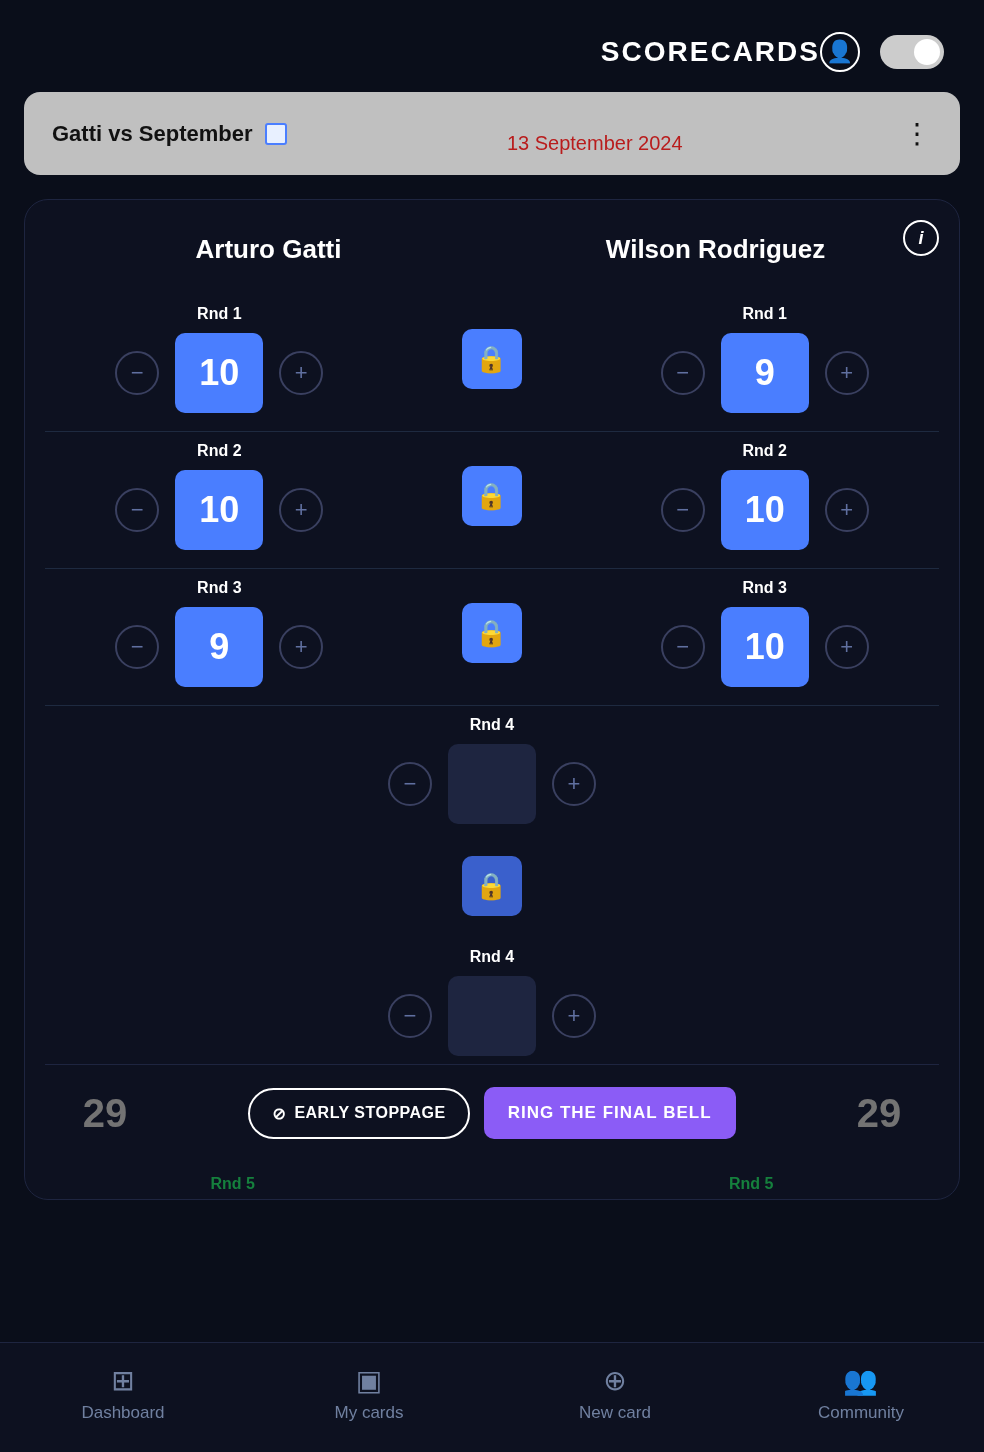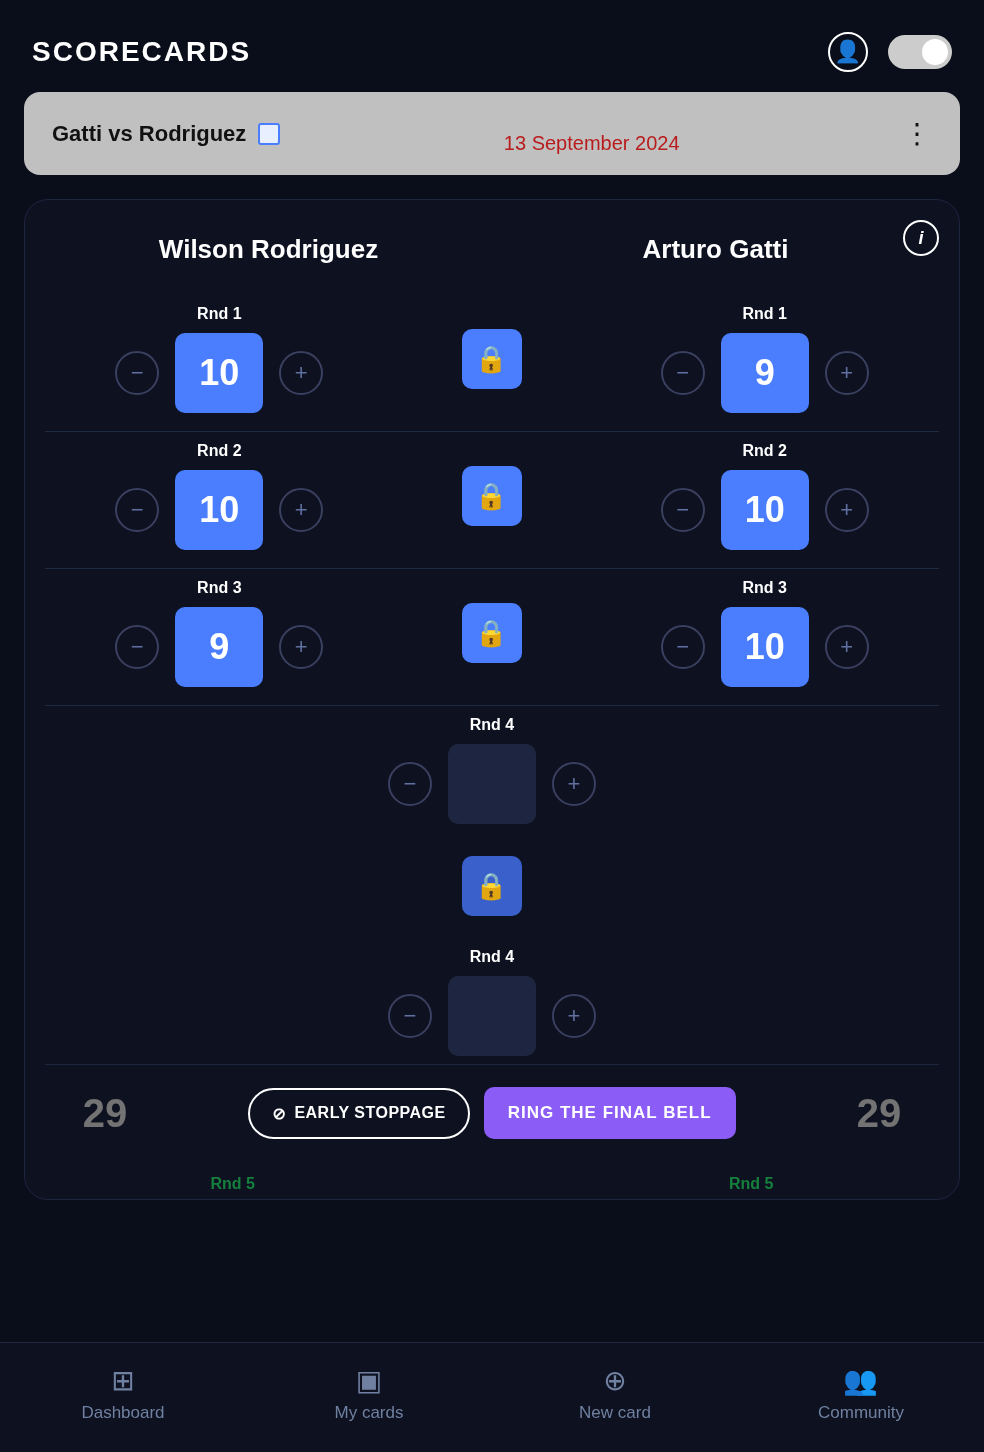--- a/index.html
+++ b/index.html
@@ -19,8 +19,8 @@
     .header {
       display: flex;
       align-items: center;
-      justify-content: space-between;
-      padding: 32px 32px 20px;
+      justify-content: flex-end;
+      padding: 32px 40px 20px;
       background: #0a0e1a;
     }
     .header-title {

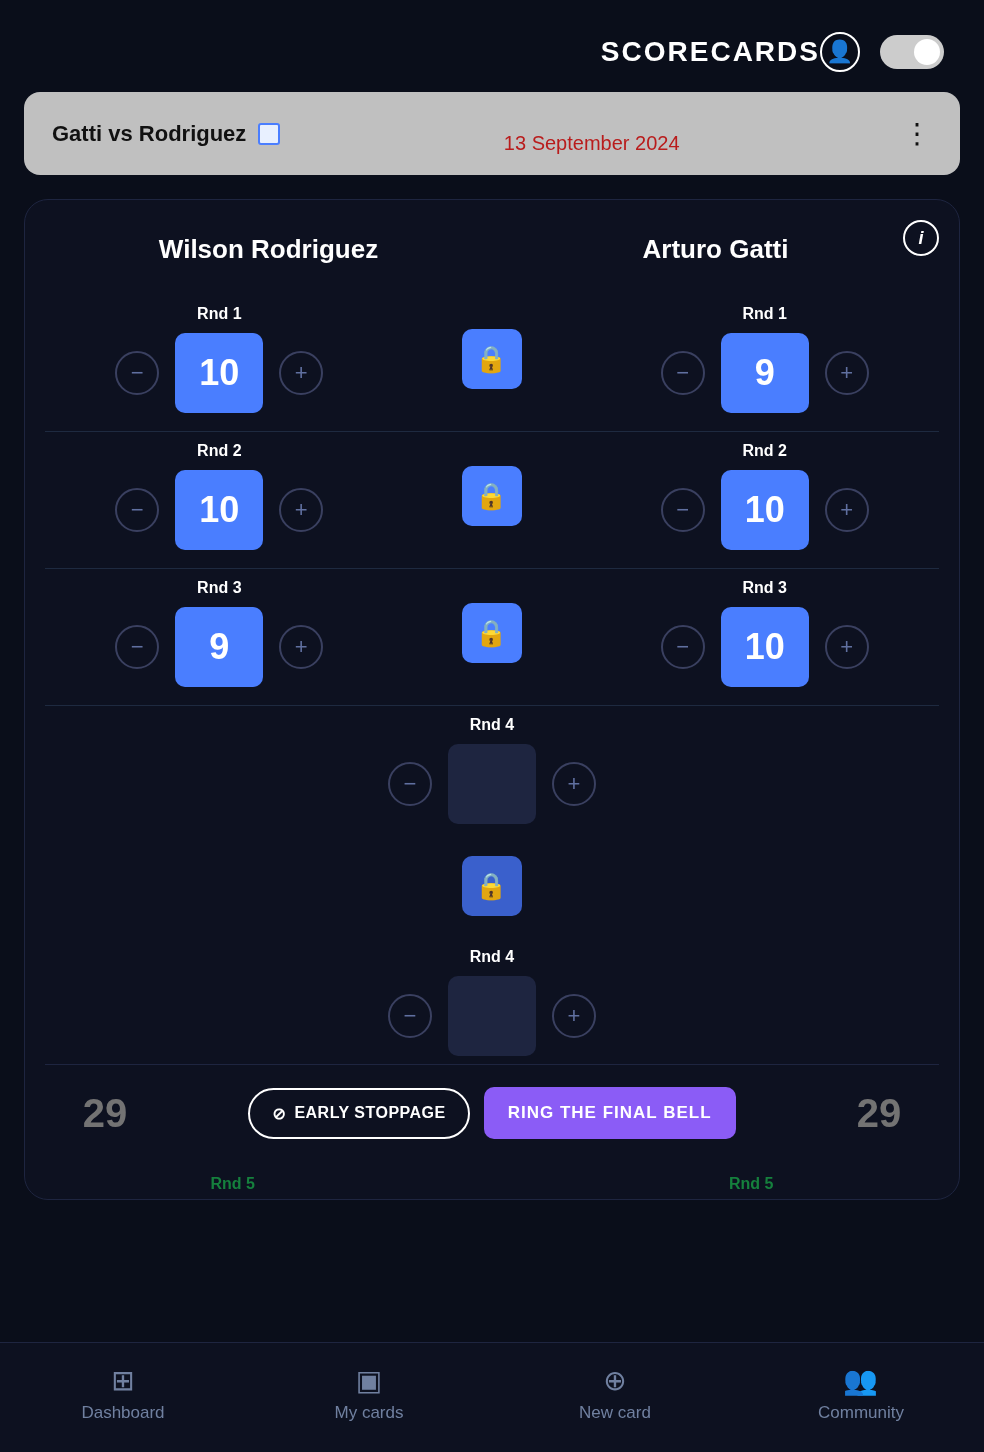--- a/index.html
+++ b/index.html
@@ -334,7 +334,7 @@
 
 <div class="fight-selector">
   <div class="fight-name">
-    <span>Gatti vs Rodriguez</span>
+    <span>Gatti vs September</span>
     <div class="fight-box-icon"></div>
   </div>
   <span class="fight-date">13 September 2024</span>

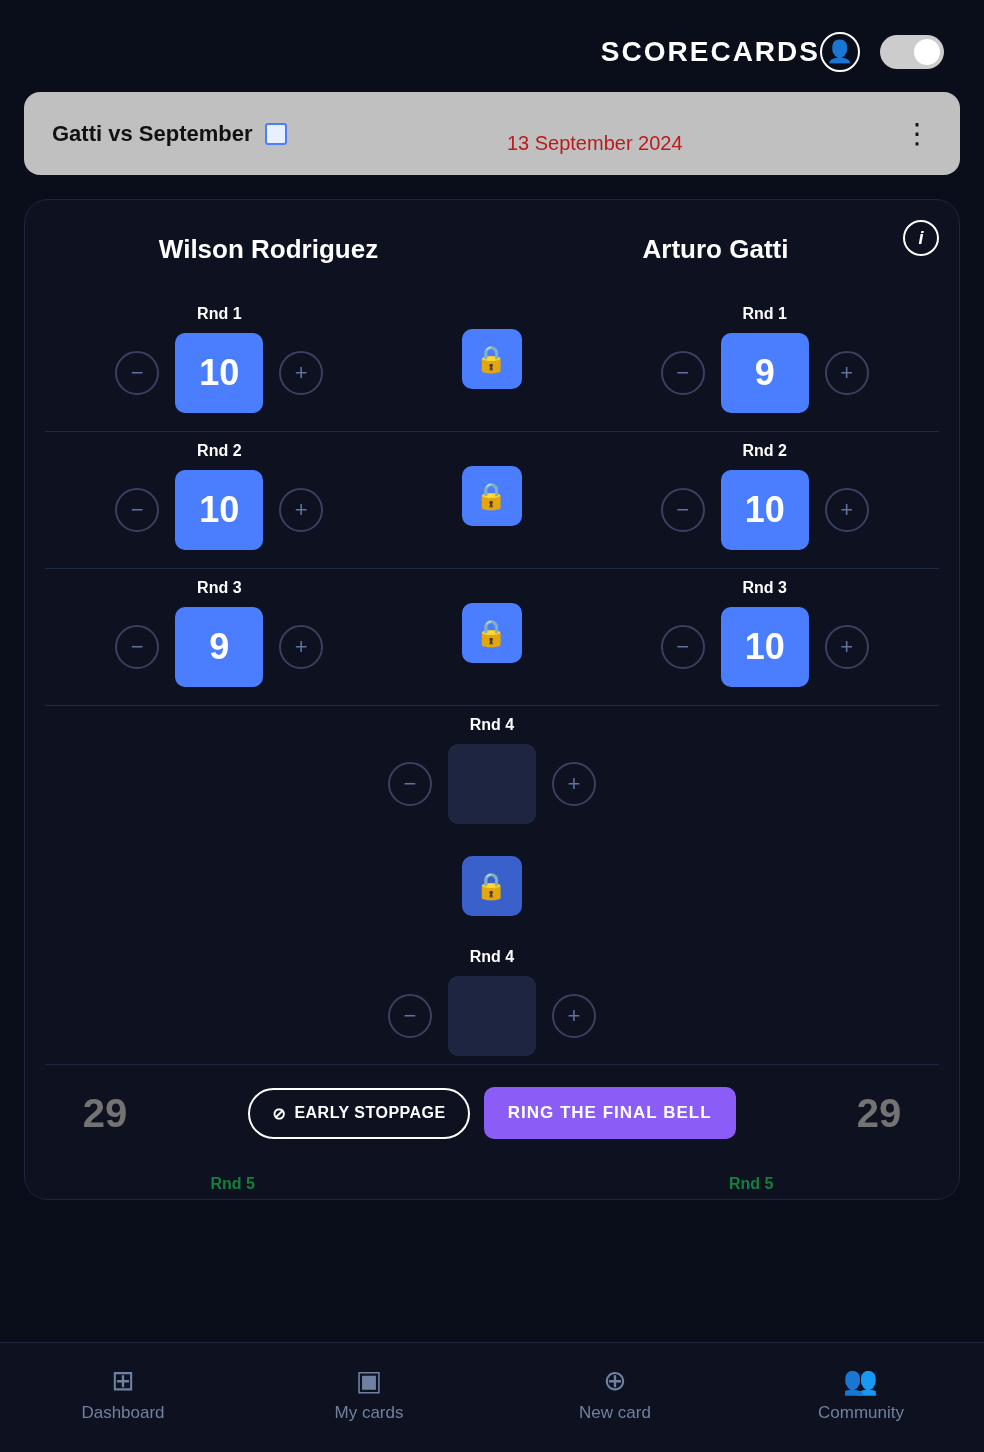--- a/index.html
+++ b/index.html
@@ -347,8 +347,8 @@
   </div>
 
   <div class="fighters-header">
+    <div class="fighter-name">Arturo Gatti</div>
     <div class="fighter-name">Wilson Rodriguez</div>
-    <div class="fighter-name">Arturo Gatti</div>
   </div>
 
   <div class="rounds-container">

